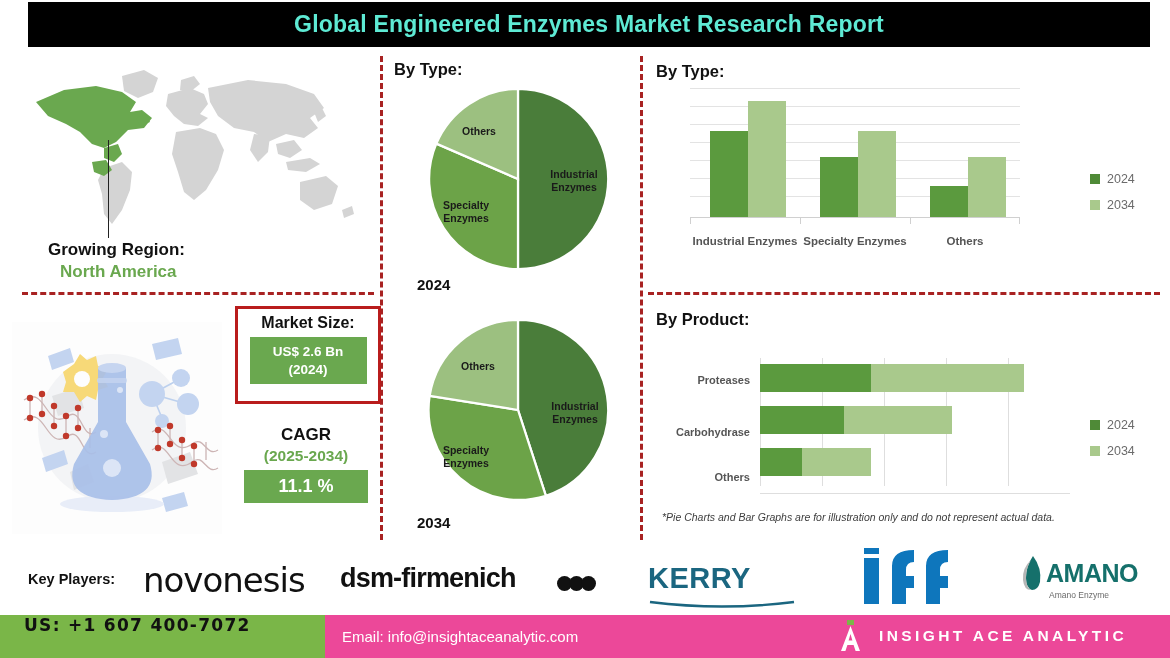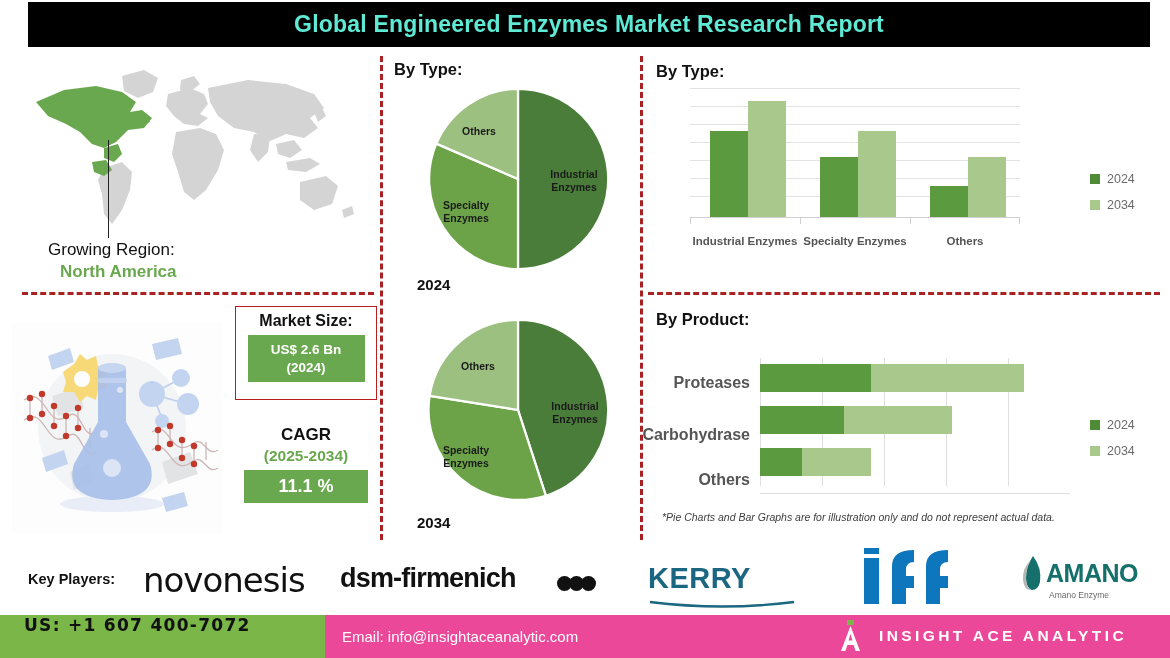--- a/index.html
+++ b/index.html
@@ -19,7 +19,7 @@
   .mapwrap{position:absolute;left:18px;top:58px;width:350px;height:185px;}
   .mapwrap svg{width:100%;height:100%;display:block;}
   .leader{position:absolute;left:108px;top:140px;width:1px;height:98px;background:#222;}
-  .growlbl{position:absolute;left:48px;top:240px;font-size:17px;font-weight:normal;color:#111;}
+  .growlbl{position:absolute;left:48px;top:240px;font-size:17px;font-weight:bold;color:#111;}
   .growval{position:absolute;left:60px;top:262px;font-size:17px;font-weight:bold;color:#6aa84f;}
 
   

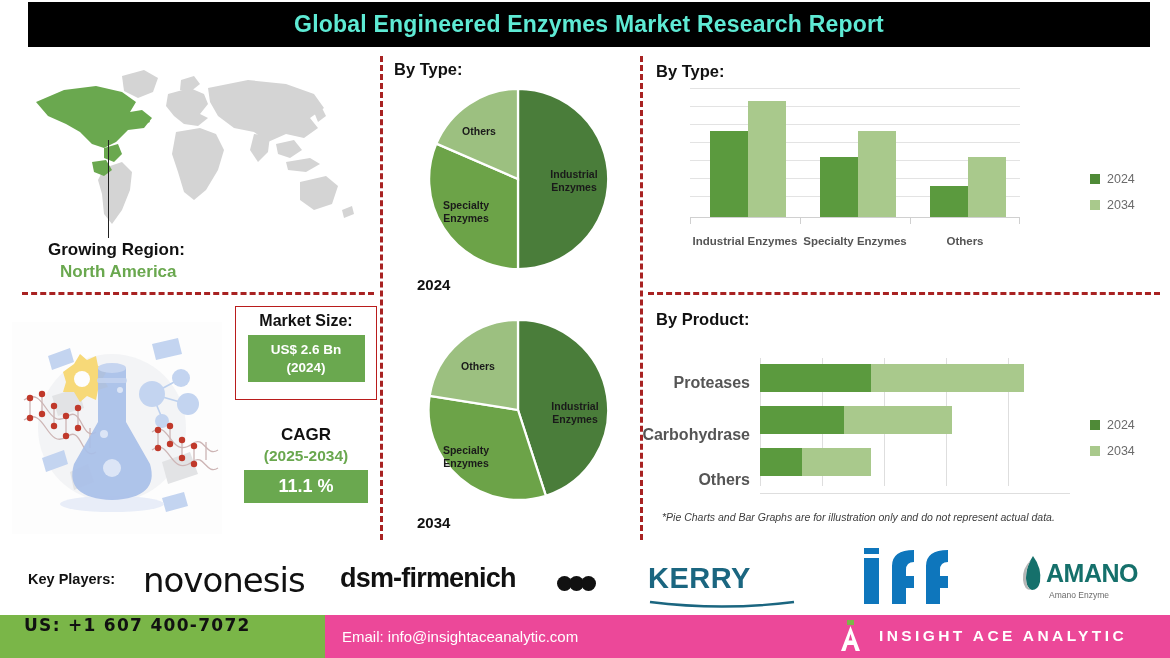--- a/index.html
+++ b/index.html
@@ -27,7 +27,7 @@
   .labimg svg{width:100%;height:100%;display:block;}
 
   
-  .msbox{position:absolute;left:235px;top:306px;width:140px;height:92px;border:1px solid #b91c1c;background:#fff;}
+  .msbox{position:absolute;left:235px;top:306px;width:140px;height:92px;border:3px solid #b91c1c;background:#fff;}
   .mstitle{text-align:center;font-size:16px;font-weight:bold;color:#111;margin-top:5px;}
   .mschip{margin:5px auto 0;width:117px;height:47px;background:#6aa84f;color:#fff;font-size:13.5px;
           font-weight:bold;display:flex;flex-direction:column;align-items:center;justify-content:center;line-height:1.3;}

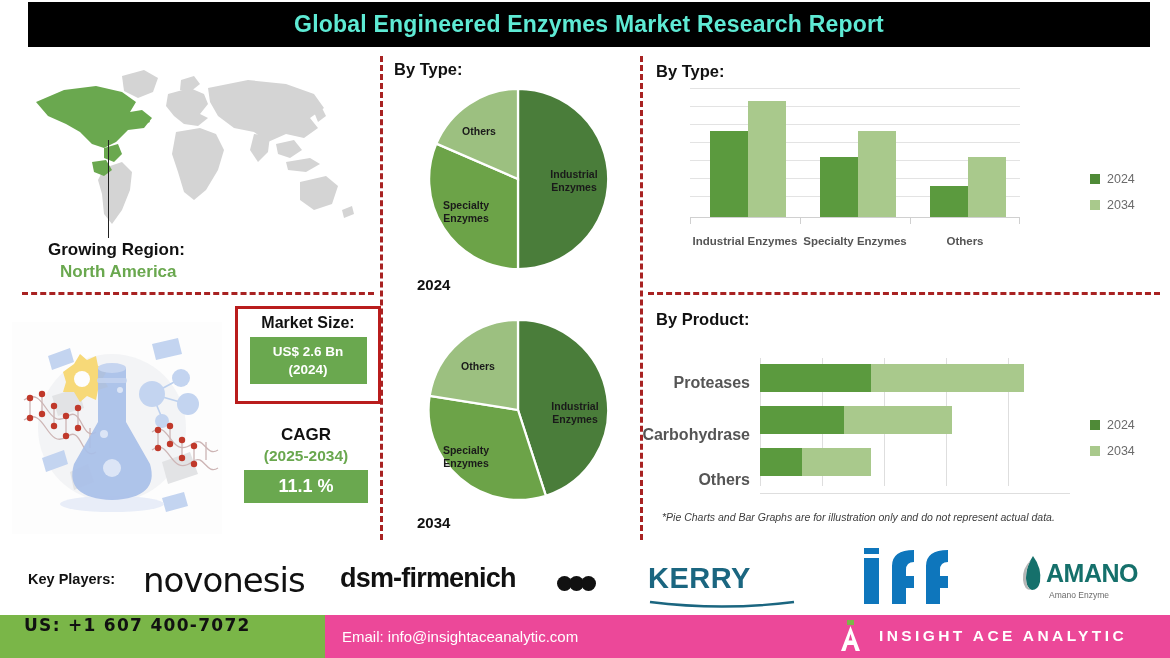--- a/index.html
+++ b/index.html
@@ -63,7 +63,7 @@
   .hchart{position:absolute;left:760px;top:358px;width:310px;height:128px;}
   .vgrid{position:absolute;top:0;width:1px;height:100%;background:#dedede;}
   .hbarrow{position:absolute;left:0;height:28px;display:flex;}
-  .hlbl{position:absolute;font-size:16px;font-weight:bold;color:#555;text-align:right;width:110px;}
+  .hlbl{position:absolute;font-size:11px;font-weight:bold;color:#555;text-align:right;width:110px;}
   .disc{position:absolute;left:662px;top:511px;font-size:10.5px;font-style:italic;color:#3d3d3d;}
 
   

